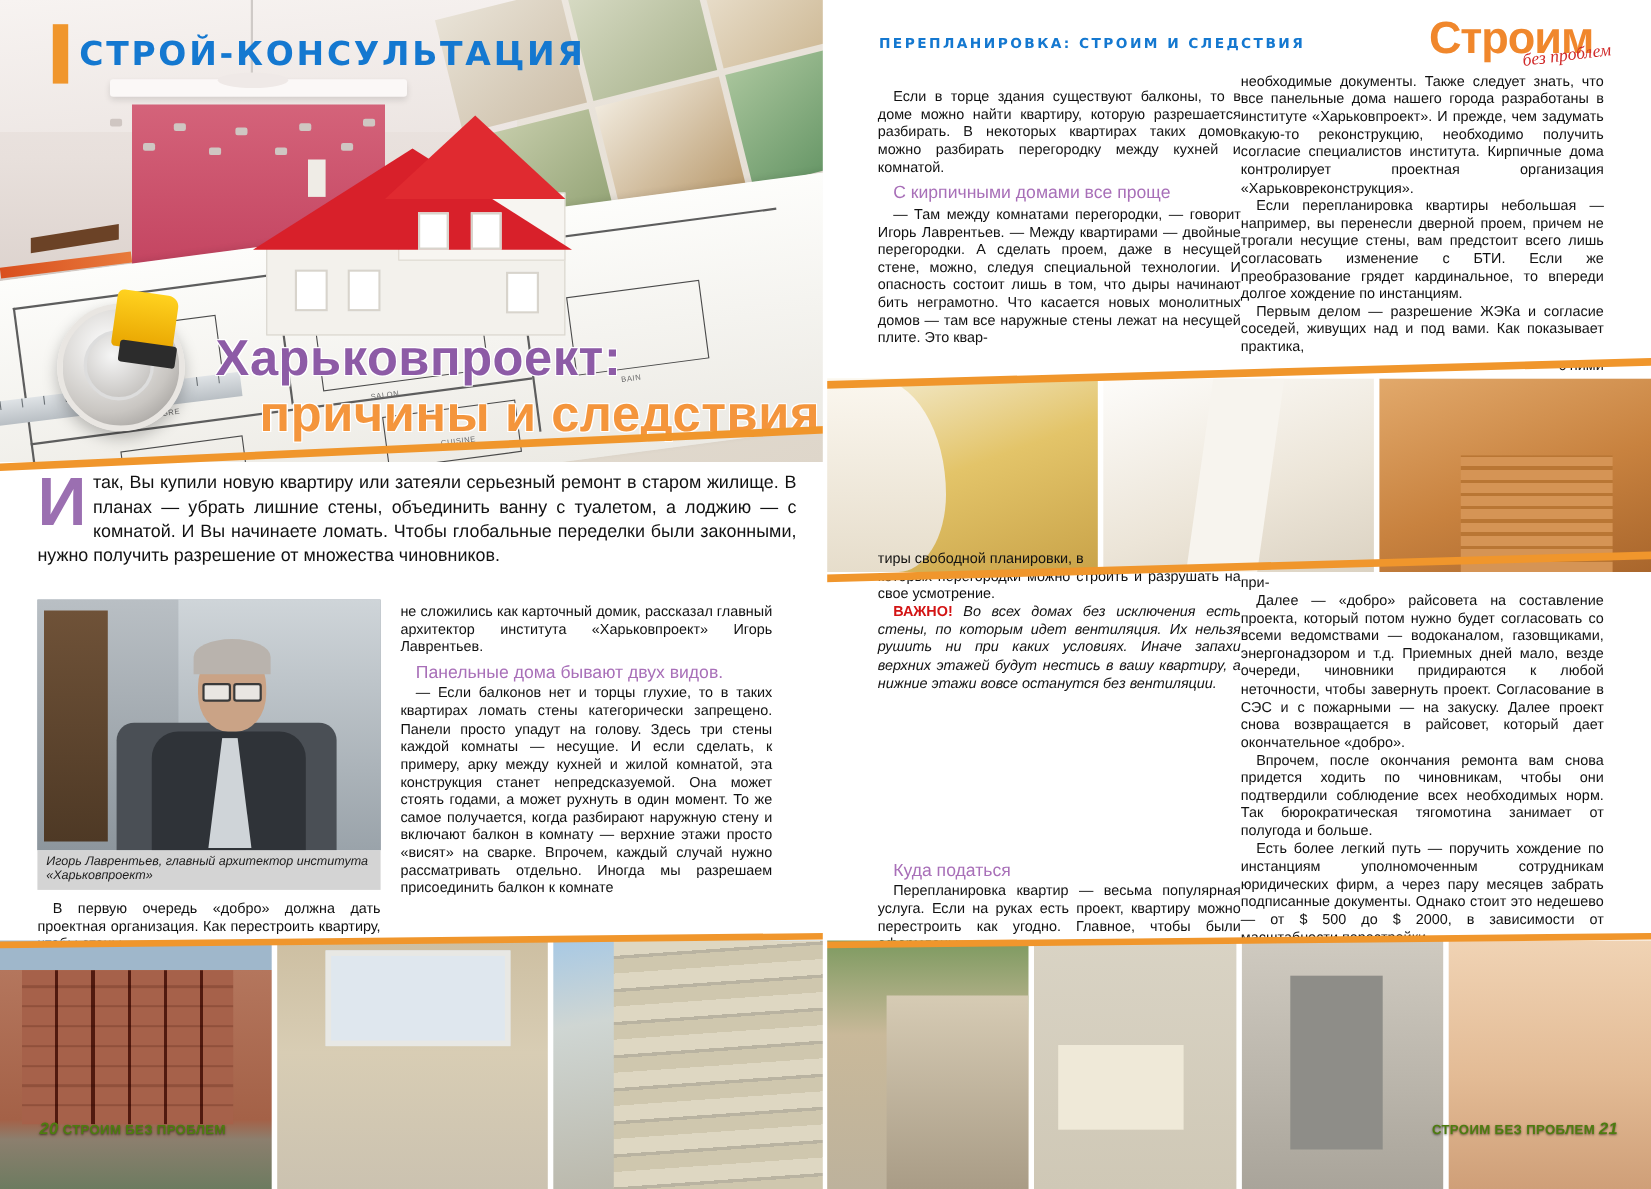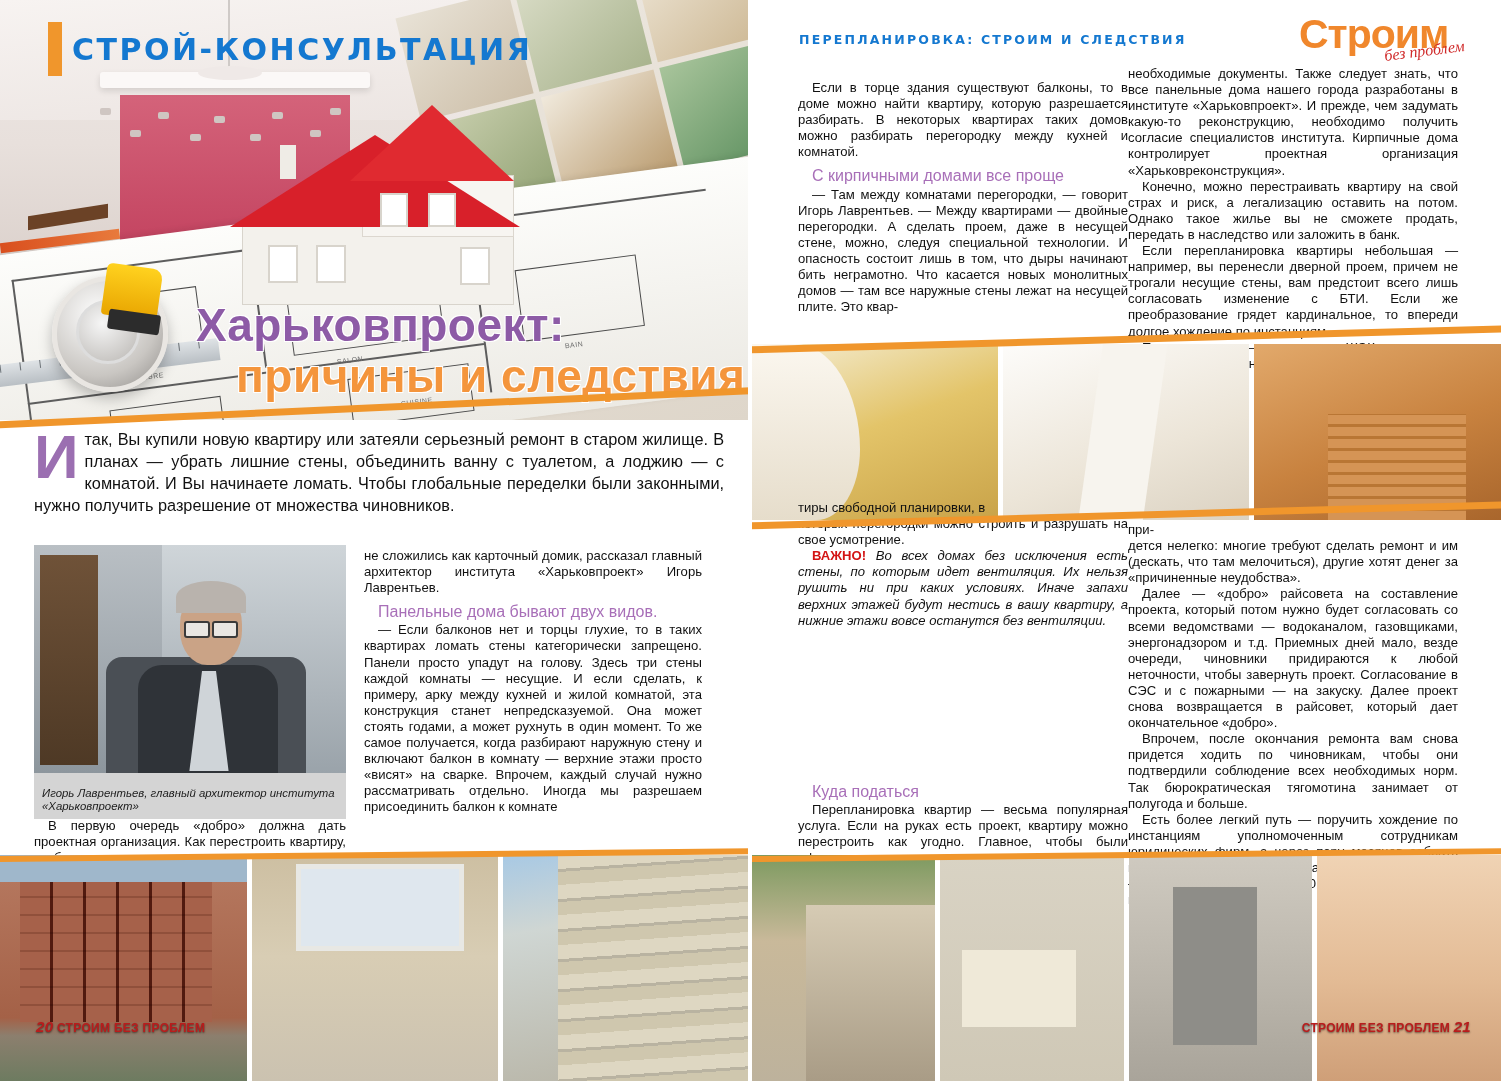--- a/index.html
+++ b/index.html
@@ -325,7 +325,6 @@
 
     <div class="col" style="left:377px;top:66px;width:330px">
       <p style="text-indent:0">необходимые документы. Также следует знать, что все панельные дома нашего города разработаны в институте «Харьковпроект». И прежде, чем задумать какую-то реконструкцию, необходимо получить согласие специалистов института. Кирпичные дома контролирует проектная организация «Харьковреконструкция».</p>
-      <p>Конечно, можно перестраивать квартиру на свой страх и риск, а легализацию оставить на потом. Однако такое жилье вы не сможете продать, передать в наследство или заложить в банк.</p>
       <p>Если перепланировка квартиры небольшая — например, вы перенесли дверной проем, причем не трогали несущие стены, вам предстоит всего лишь согласовать изменение с БТИ. Если же преобразование грядет кардинальное, то впереди долгое хождение по инстанциям.</p>
       <p>Первым делом — разрешение ЖЭКа и согласие соседей, живущих над и под вами. Как показывает практика,</p>
       <p style="text-indent:0;text-align:right;margin-top:0">с ними</p>

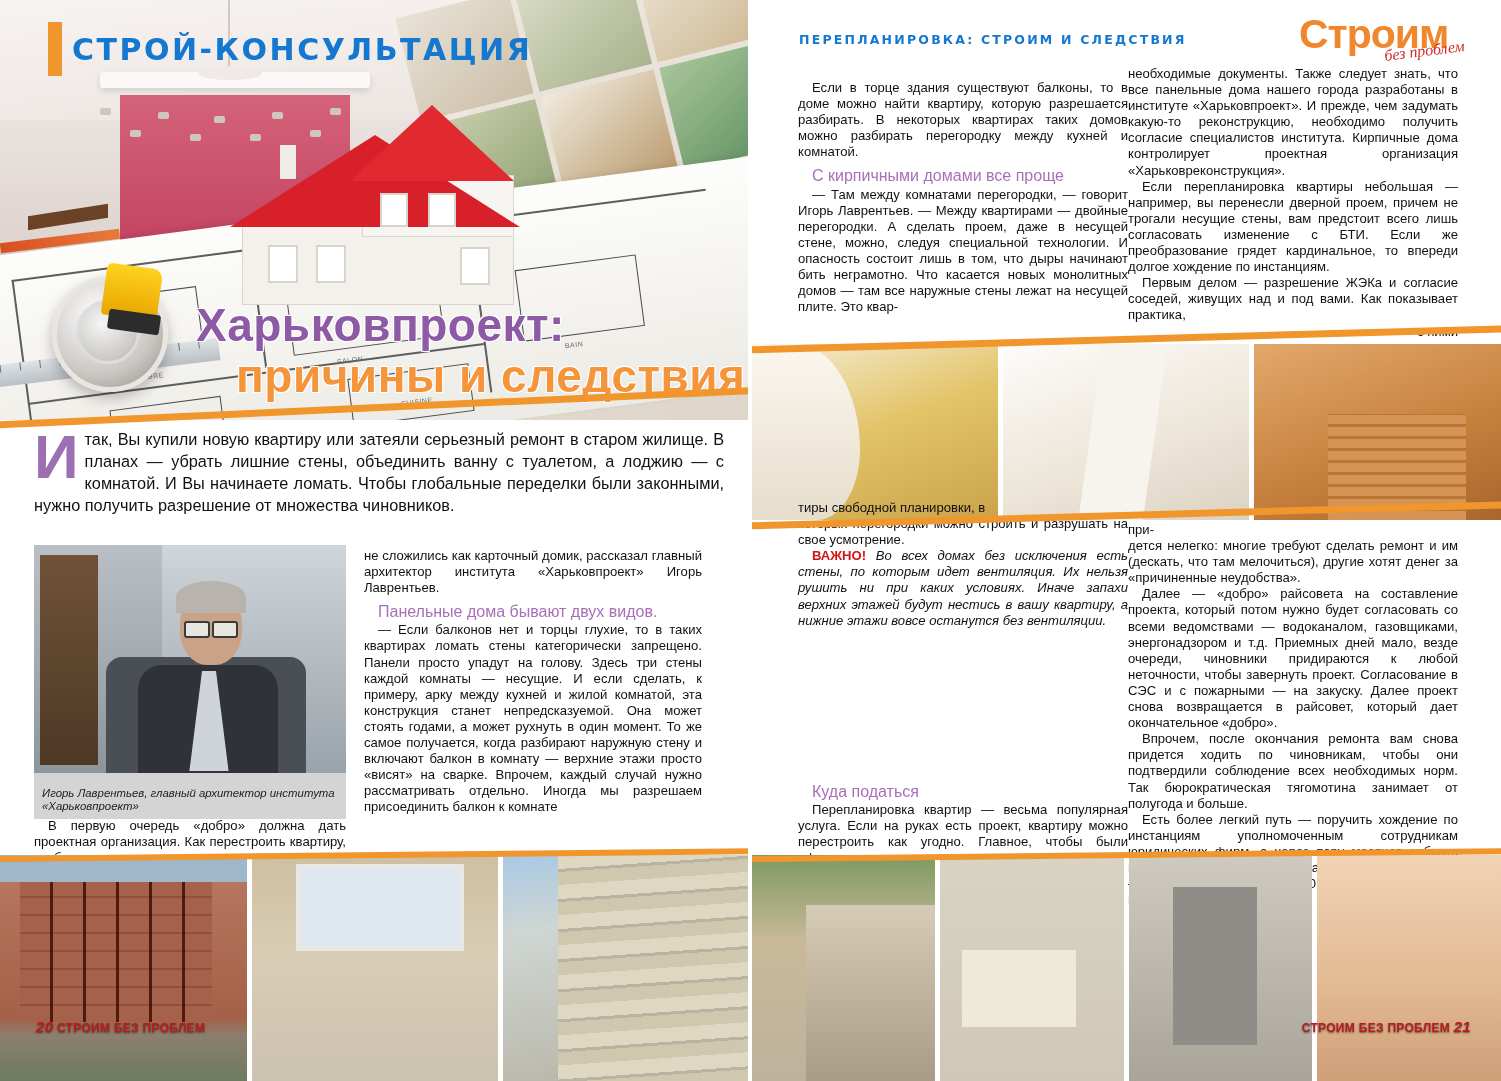--- a/index.html
+++ b/index.html
@@ -351,7 +351,6 @@
 
     <div class="col" style="left:377px;top:522px;width:330px">
       <p style="text-indent:0">при-</p>
-      <p style="text-indent:0">дется нелегко: многие требуют сделать ремонт и им (дескать, что там мелочиться), другие хотят денег за «причиненные неудобства».</p>
       <p>Далее — «добро» райсовета на составление проекта, который потом нужно будет согласовать со всеми ведомствами — водоканалом, газовщиками, энергонадзором и т.д. Приемных дней мало, везде очереди, чиновники придираются к любой неточности, чтобы завернуть проект. Согласование в СЭС и с пожарными — на закуску. Далее проект снова возвращается в райсовет, который дает окончательное «добро».</p>
       <p>Впрочем, после окончания ремонта вам снова придется ходить по чиновникам, чтобы они подтвердили соблюдение всех необходимых норм. Так бюрократическая тягомотина занимает от полугода и больше.</p>
       <p>Есть более легкий путь — поручить хождение по инстанциям уполномоченным сотрудникам юридических фирм, а через пару месяцев забрать подписанные документы. Однако стоит это недешево — от $ 500 до $ 2000, в зависимости от масштабности перестройки.</p>

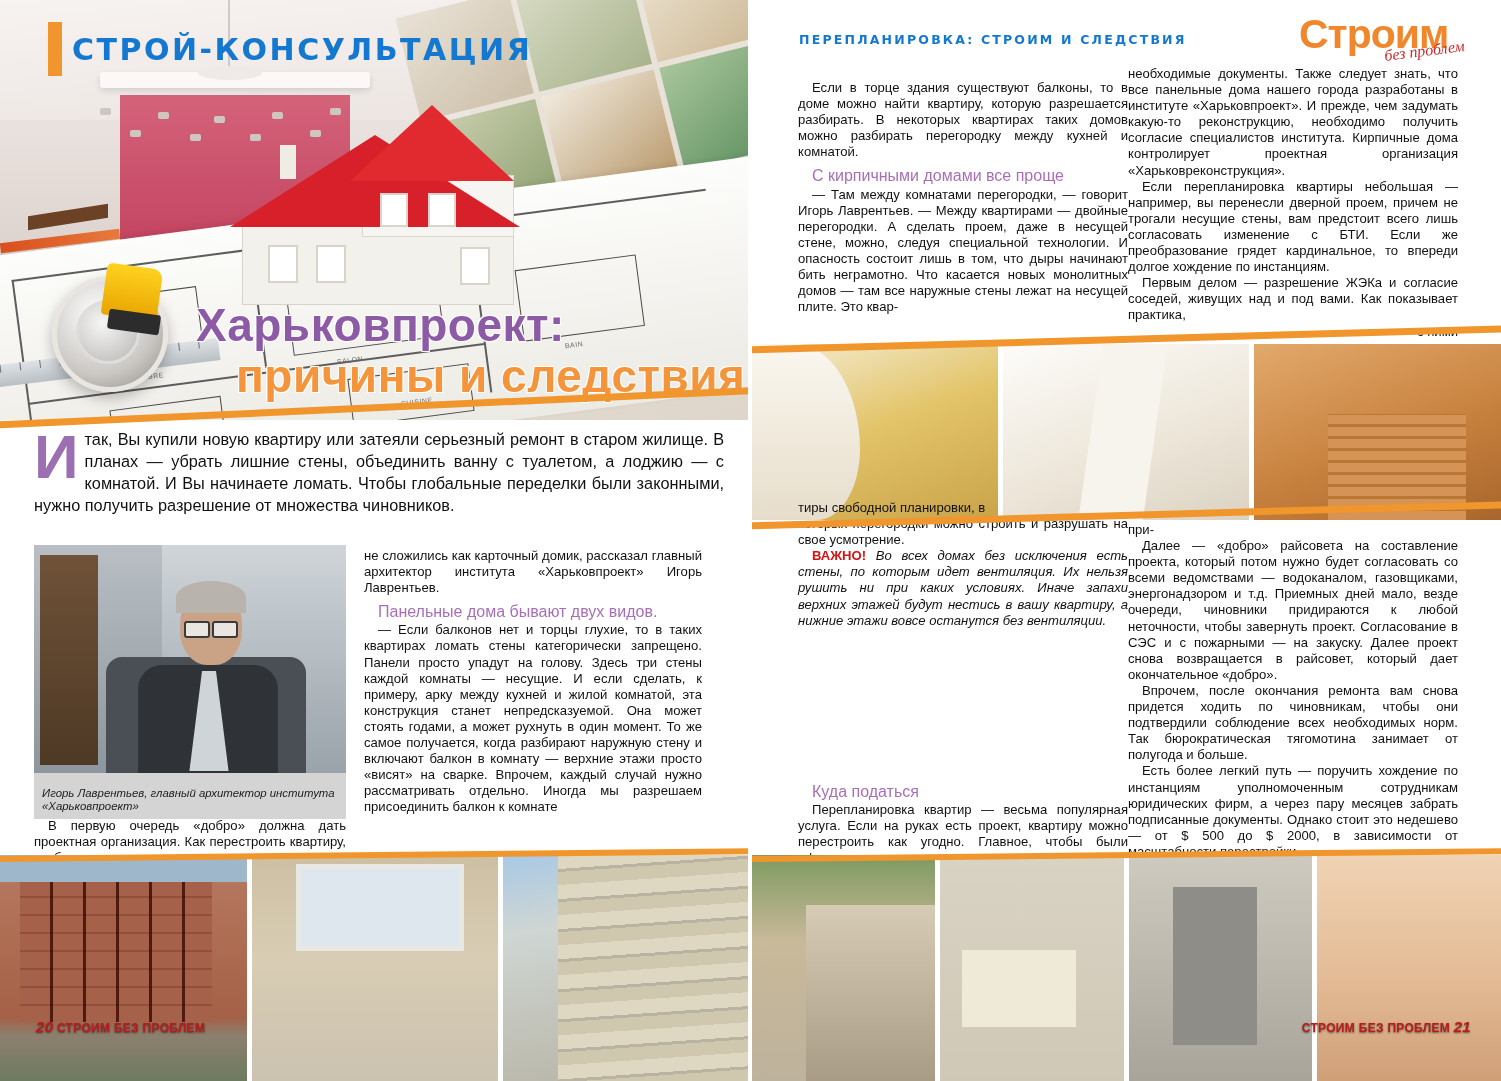--- a/index.html
+++ b/index.html
@@ -107,7 +107,7 @@
   .portrait .head{position:absolute;left:146px;top:42px;width:62px;height:78px;background:#caa386;border-radius:48% 48% 44% 44%;}
   .portrait .hair{position:absolute;left:142px;top:36px;width:70px;height:32px;background:#b9b3ad;border-radius:50% 50% 0 0;}
   .portrait .glass{position:absolute;top:76px;width:22px;height:13px;border:2px solid #3a3a3a;border-radius:3px;background:#e9e6e2;}
-  .cap{position:absolute;left:34px;top:773px;width:312px;background:#d4d4d4;padding:14px 8px 6px 8px;
+  .cap{position:absolute;left:34px;top:773px;width:312px;background:#d4d4d4;padding:4px 8px 6px 8px;
        font-size:11.4px;line-height:13.2px;font-style:italic;color:#1c1c1c;box-sizing:border-box;}
 
   

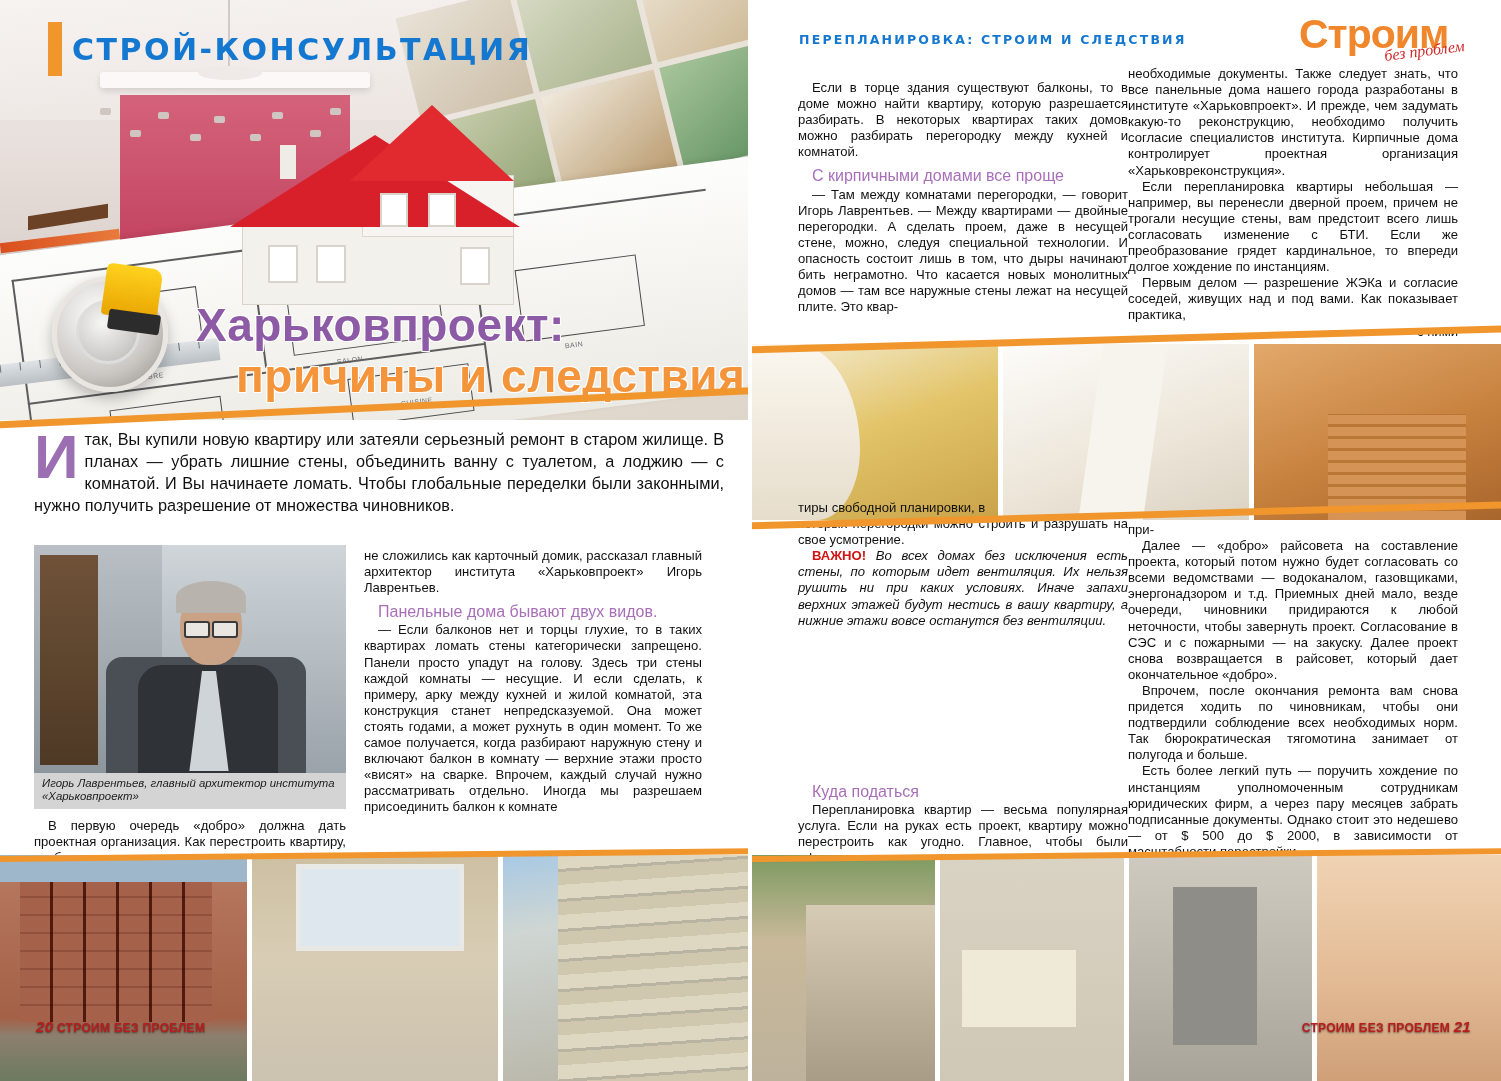--- a/index.html
+++ b/index.html
@@ -135,7 +135,7 @@
   .ph-int:after{content:"";position:absolute;left:8%;top:16%;width:56%;height:40%;
     background:repeating-linear-gradient(90deg,#cf9f78 0 22px,#a8angle 0),
                repeating-linear-gradient(90deg,#e9cdaf 0 18px,#c79a72 18px 22px);}
-  .folio{position:absolute;bottom:46px;font-size:12px;color:#b91c1c;font-weight:700;letter-spacing:.3px;z-index:12;
+  .folio{position:absolute;bottom:46px;font-size:12px;color:#4d7c0f;font-weight:700;letter-spacing:.3px;z-index:12;
          text-shadow:0 1px 2px rgba(0,0,0,.55);}
   .folio .num{font-style:italic;font-size:15px;}
   .folio .thin{font-weight:700;}

